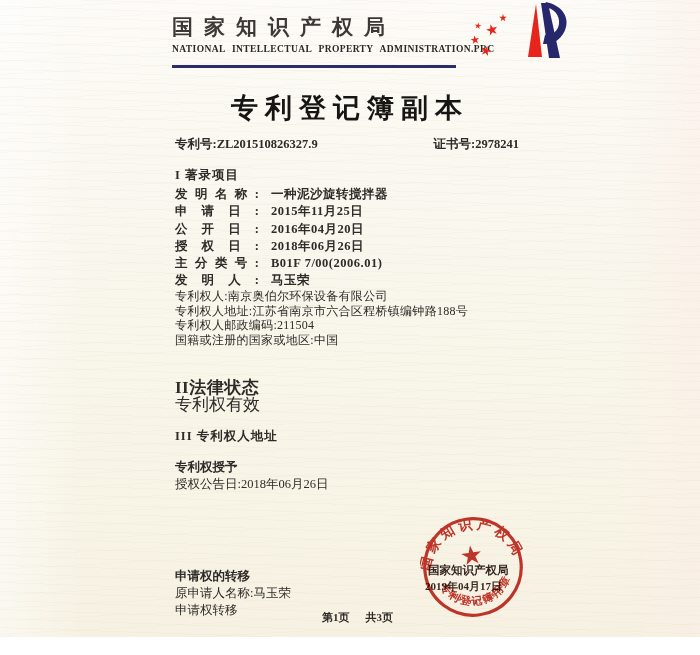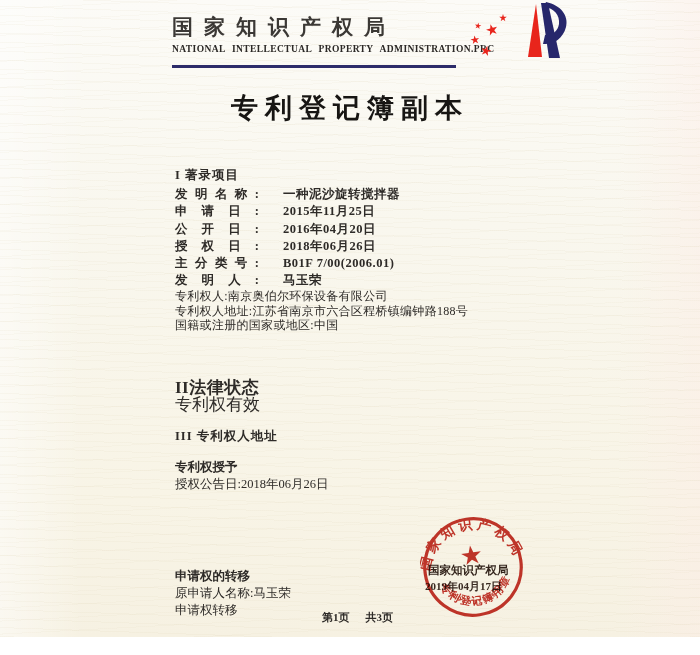--- a/index.html
+++ b/index.html
@@ -81,6 +81,10 @@
 
   <div class="abs doc-title">专利登记簿副本</div>
 
+  <div class="abs docnums">
+    <span>专利号:ZL201510826327.9</span>
+    <span>证书号:2978241</span>
+  </div>
 
   <div class="abs sec1-head">I 著录项目</div>
   <div class="abs fields">

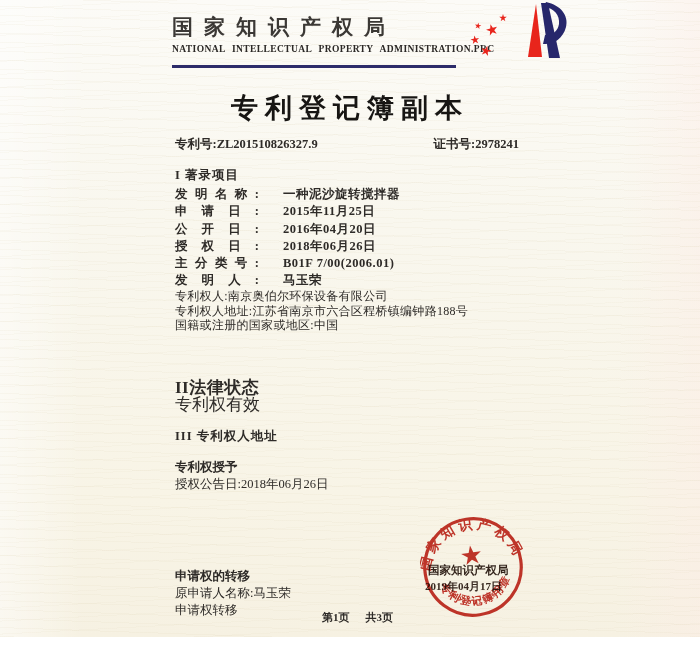--- a/index.html
+++ b/index.html
@@ -30,7 +30,7 @@
   .fields{left:175px;top:186px;font-size:12.5px;font-weight:bold;}
   .frow{height:17.3px;white-space:nowrap;}
   .flabel{display:inline-block;width:84px;text-align:justify;text-align-last:justify;}
-  .fvalue{margin-left:24px;letter-spacing:0.5px;}
+  .fvalue{margin-left:12px;letter-spacing:0.5px;}
   .owner{left:175px;top:289px;font-size:12px;font-weight:normal;line-height:14.6px;letter-spacing:0.3px;}
   
   .sec2{left:175px;top:363px;font-size:17px;line-height:17px;margin-top:16px;}

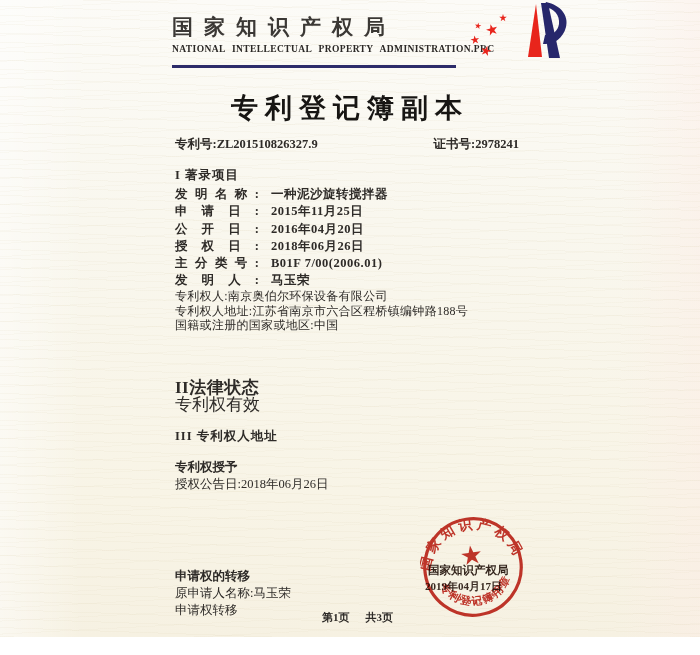--- a/index.html
+++ b/index.html
@@ -111,6 +111,7 @@
   <div class="abs owner">
     <div>专利权人:南京奥伯尔环保设备有限公司</div>
     <div>专利权人地址:江苏省南京市六合区程桥镇编钟路188号</div>
+    <div>专利权人邮政编码:211504</div>
     <div>国籍或注册的国家或地区:中国</div>
   </div>
 

